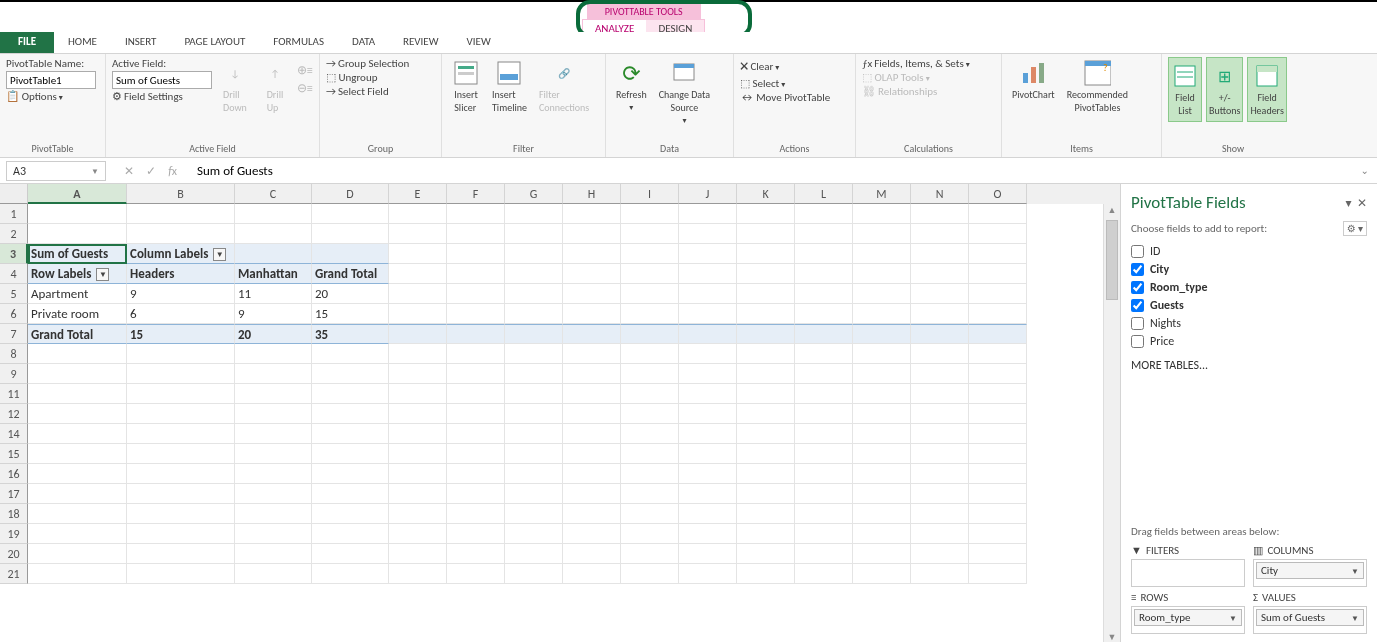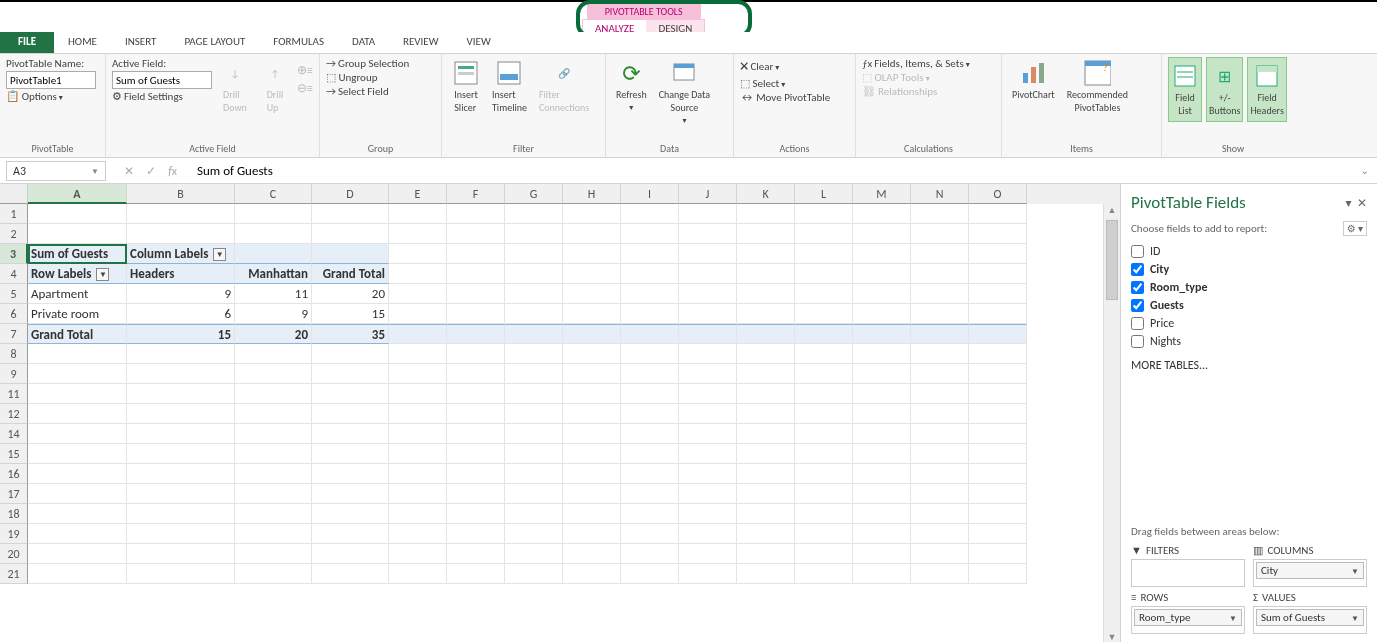--- a/index.html
+++ b/index.html
@@ -56,7 +56,7 @@
 .pvt-hdr { background: #e6eef7; border-bottom: 1px solid #8eb4d8; }
 .pvt-total-row .cell { background: #e6eef7; border-top: 1px solid #8eb4d8; }
 .active-cell { outline: 2px solid #217346; outline-offset: -2px; }
-.right { text-align: right; }
+.right { text-align: left; }
 .dd { display: inline-block; width: 13px; height: 13px; border: 1px solid #888; background: #f7f7f7; font-size: 8px; line-height: 11px; text-align: center; color: #444; vertical-align: middle; margin-left: 2px; cursor: pointer; }
 .vscroll { position: absolute; right: 0; top: 20px; width: 17px; bottom: 0; background: #f0f0f0; border-left: 1px solid #ddd; }
 .vscroll::before { content: "▲"; position: absolute; top: 0; left: 0; right: 0; text-align: center; font-size: 9px; color: #888; }

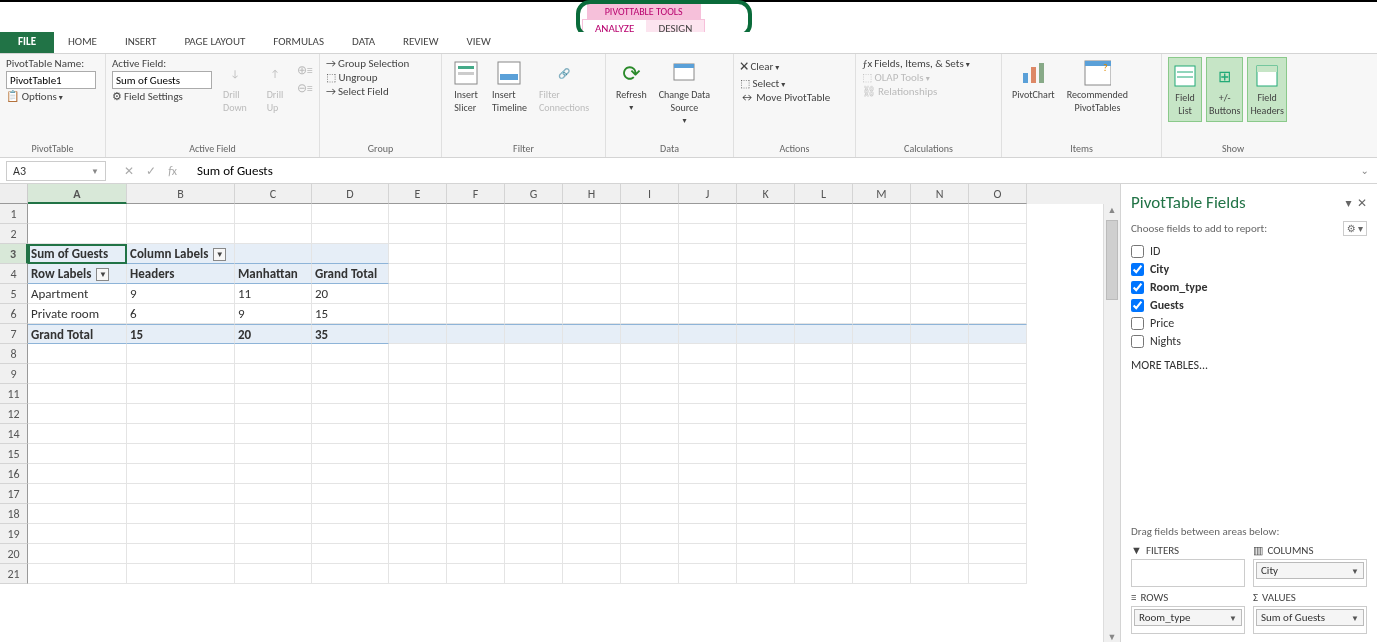--- a/index.html
+++ b/index.html
@@ -723,11 +723,11 @@
       </div>
       <div class="field-item">
         <input type="checkbox" style="">
-        <label>Price</label>
+        <label>Nights</label>
       </div>
       <div class="field-item">
         <input type="checkbox" style="">
-        <label>Nights</label>
+        <label>Price</label>
       </div>
       <div class="more-tables">MORE TABLES...</div>
     </div>

